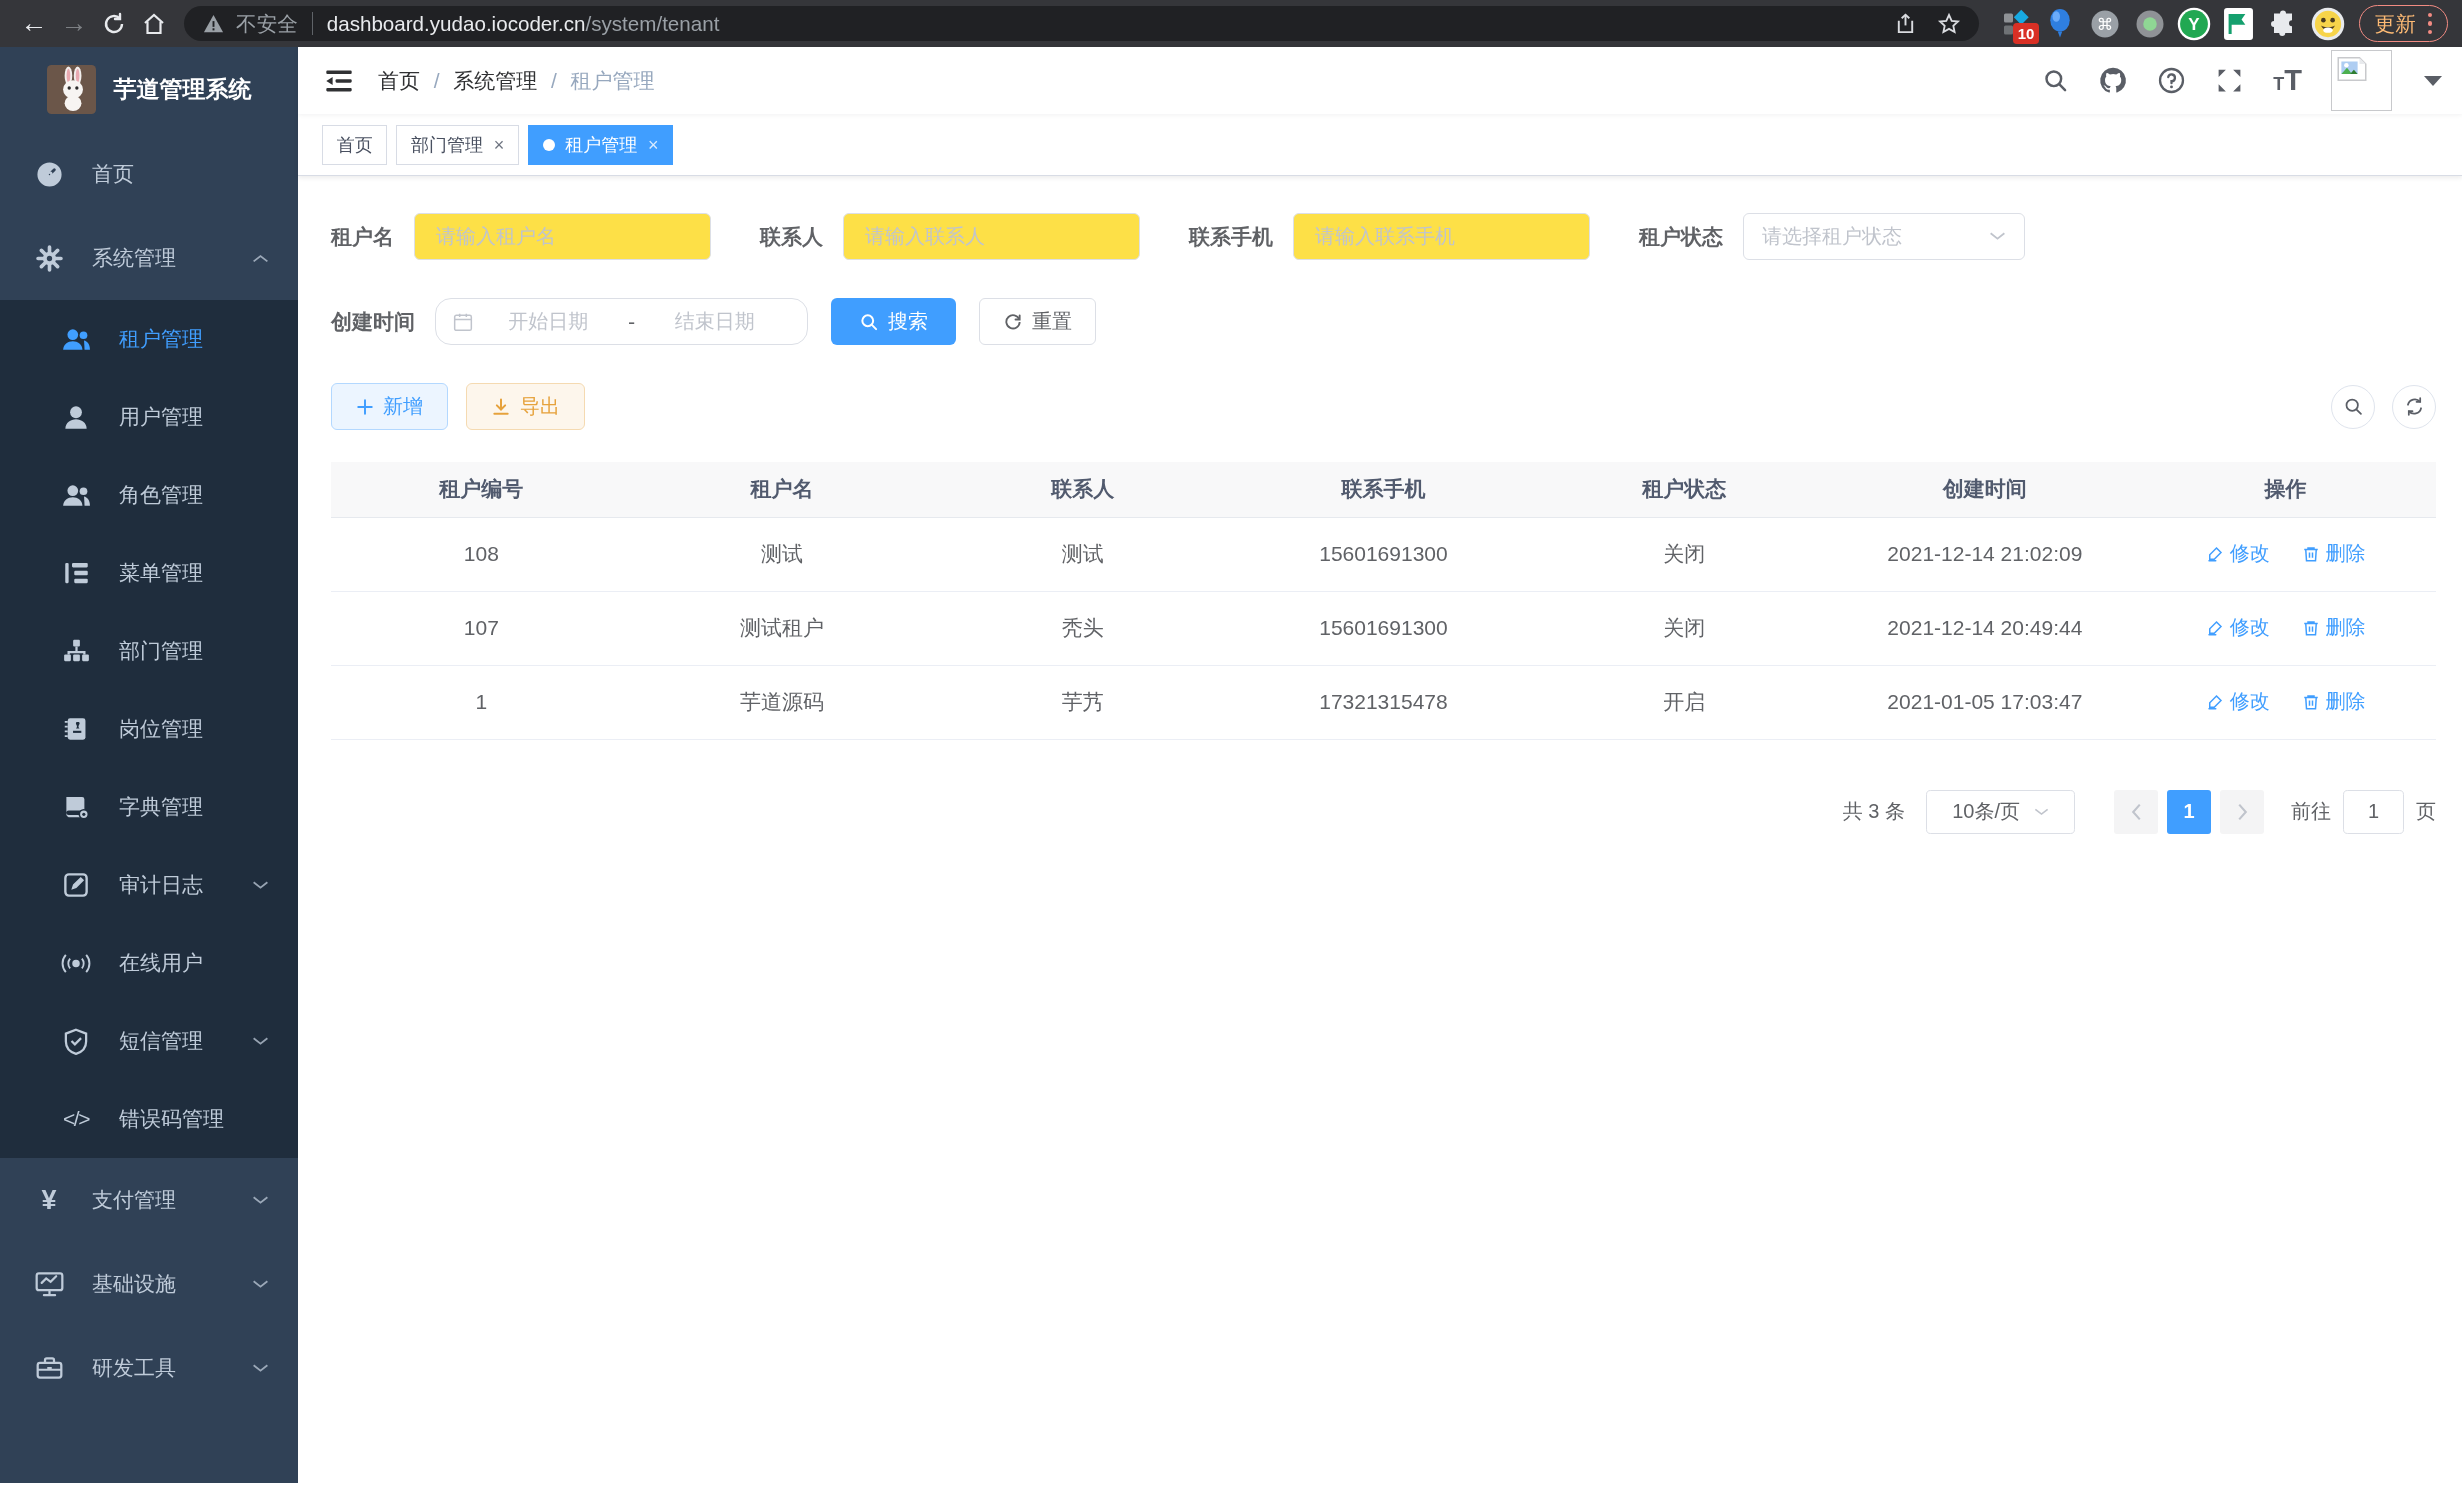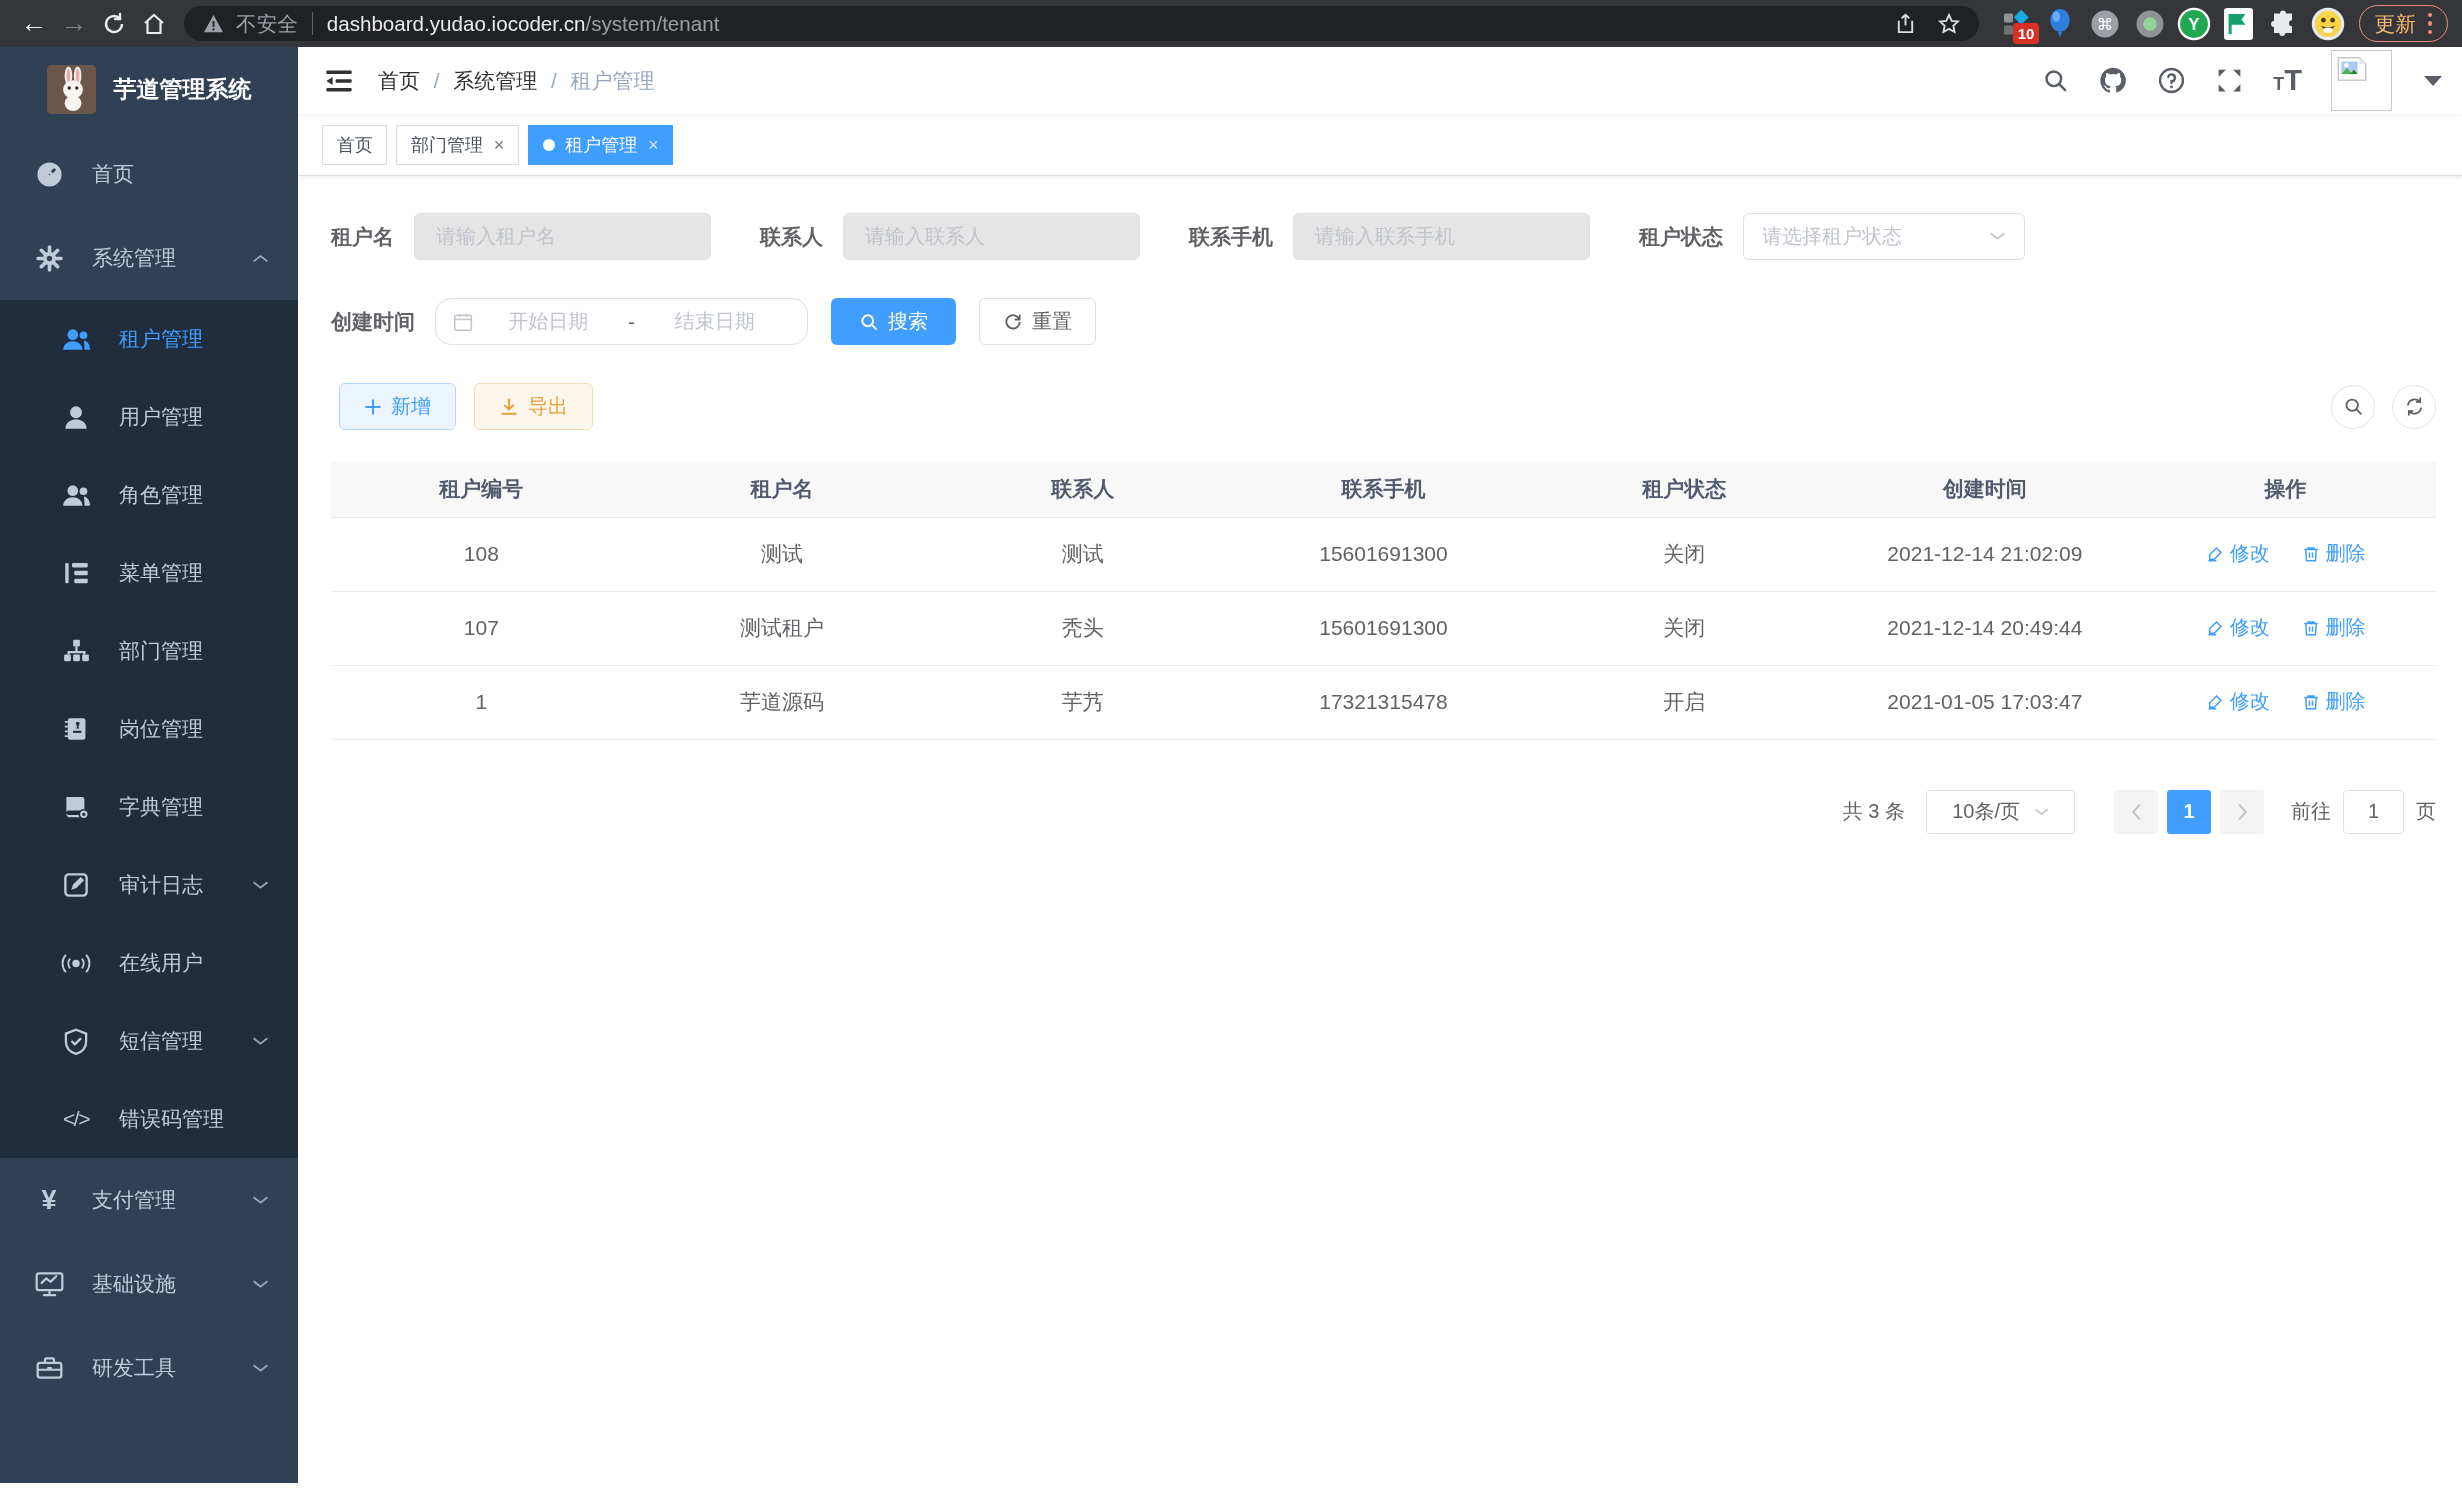--- a/index.html
+++ b/index.html
@@ -60,7 +60,7 @@
   .frow { display:flex; align-items:center; }
   .fgroup { display:flex; align-items:center; margin-right:49px; }
   .flabel { font-size:21px; font-weight:700; color:#606266; margin-right:20px; white-space:nowrap; }
-  .inp { height:47px; border:1.5px solid #dcdfe6; border-radius:6px; font-size:20px; color:#606266; padding:0 21px; font-family:inherit; background:#e5e5e5; }
+  .inp { height:47px; border:1.5px solid #dcdfe6; border-radius:6px; font-size:20px; color:#606266; padding:0 21px; font-family:inherit; background:#fde047; }
   .inp::placeholder { color:#c0c4cc; }
   .inp.w390 { width:297px; }
   .sel { width:282px; height:47px; border:1.5px solid #dcdfe6; border-radius:6px; display:flex; align-items:center; padding:0 18px; color:#c0c4cc; font-size:20px; }

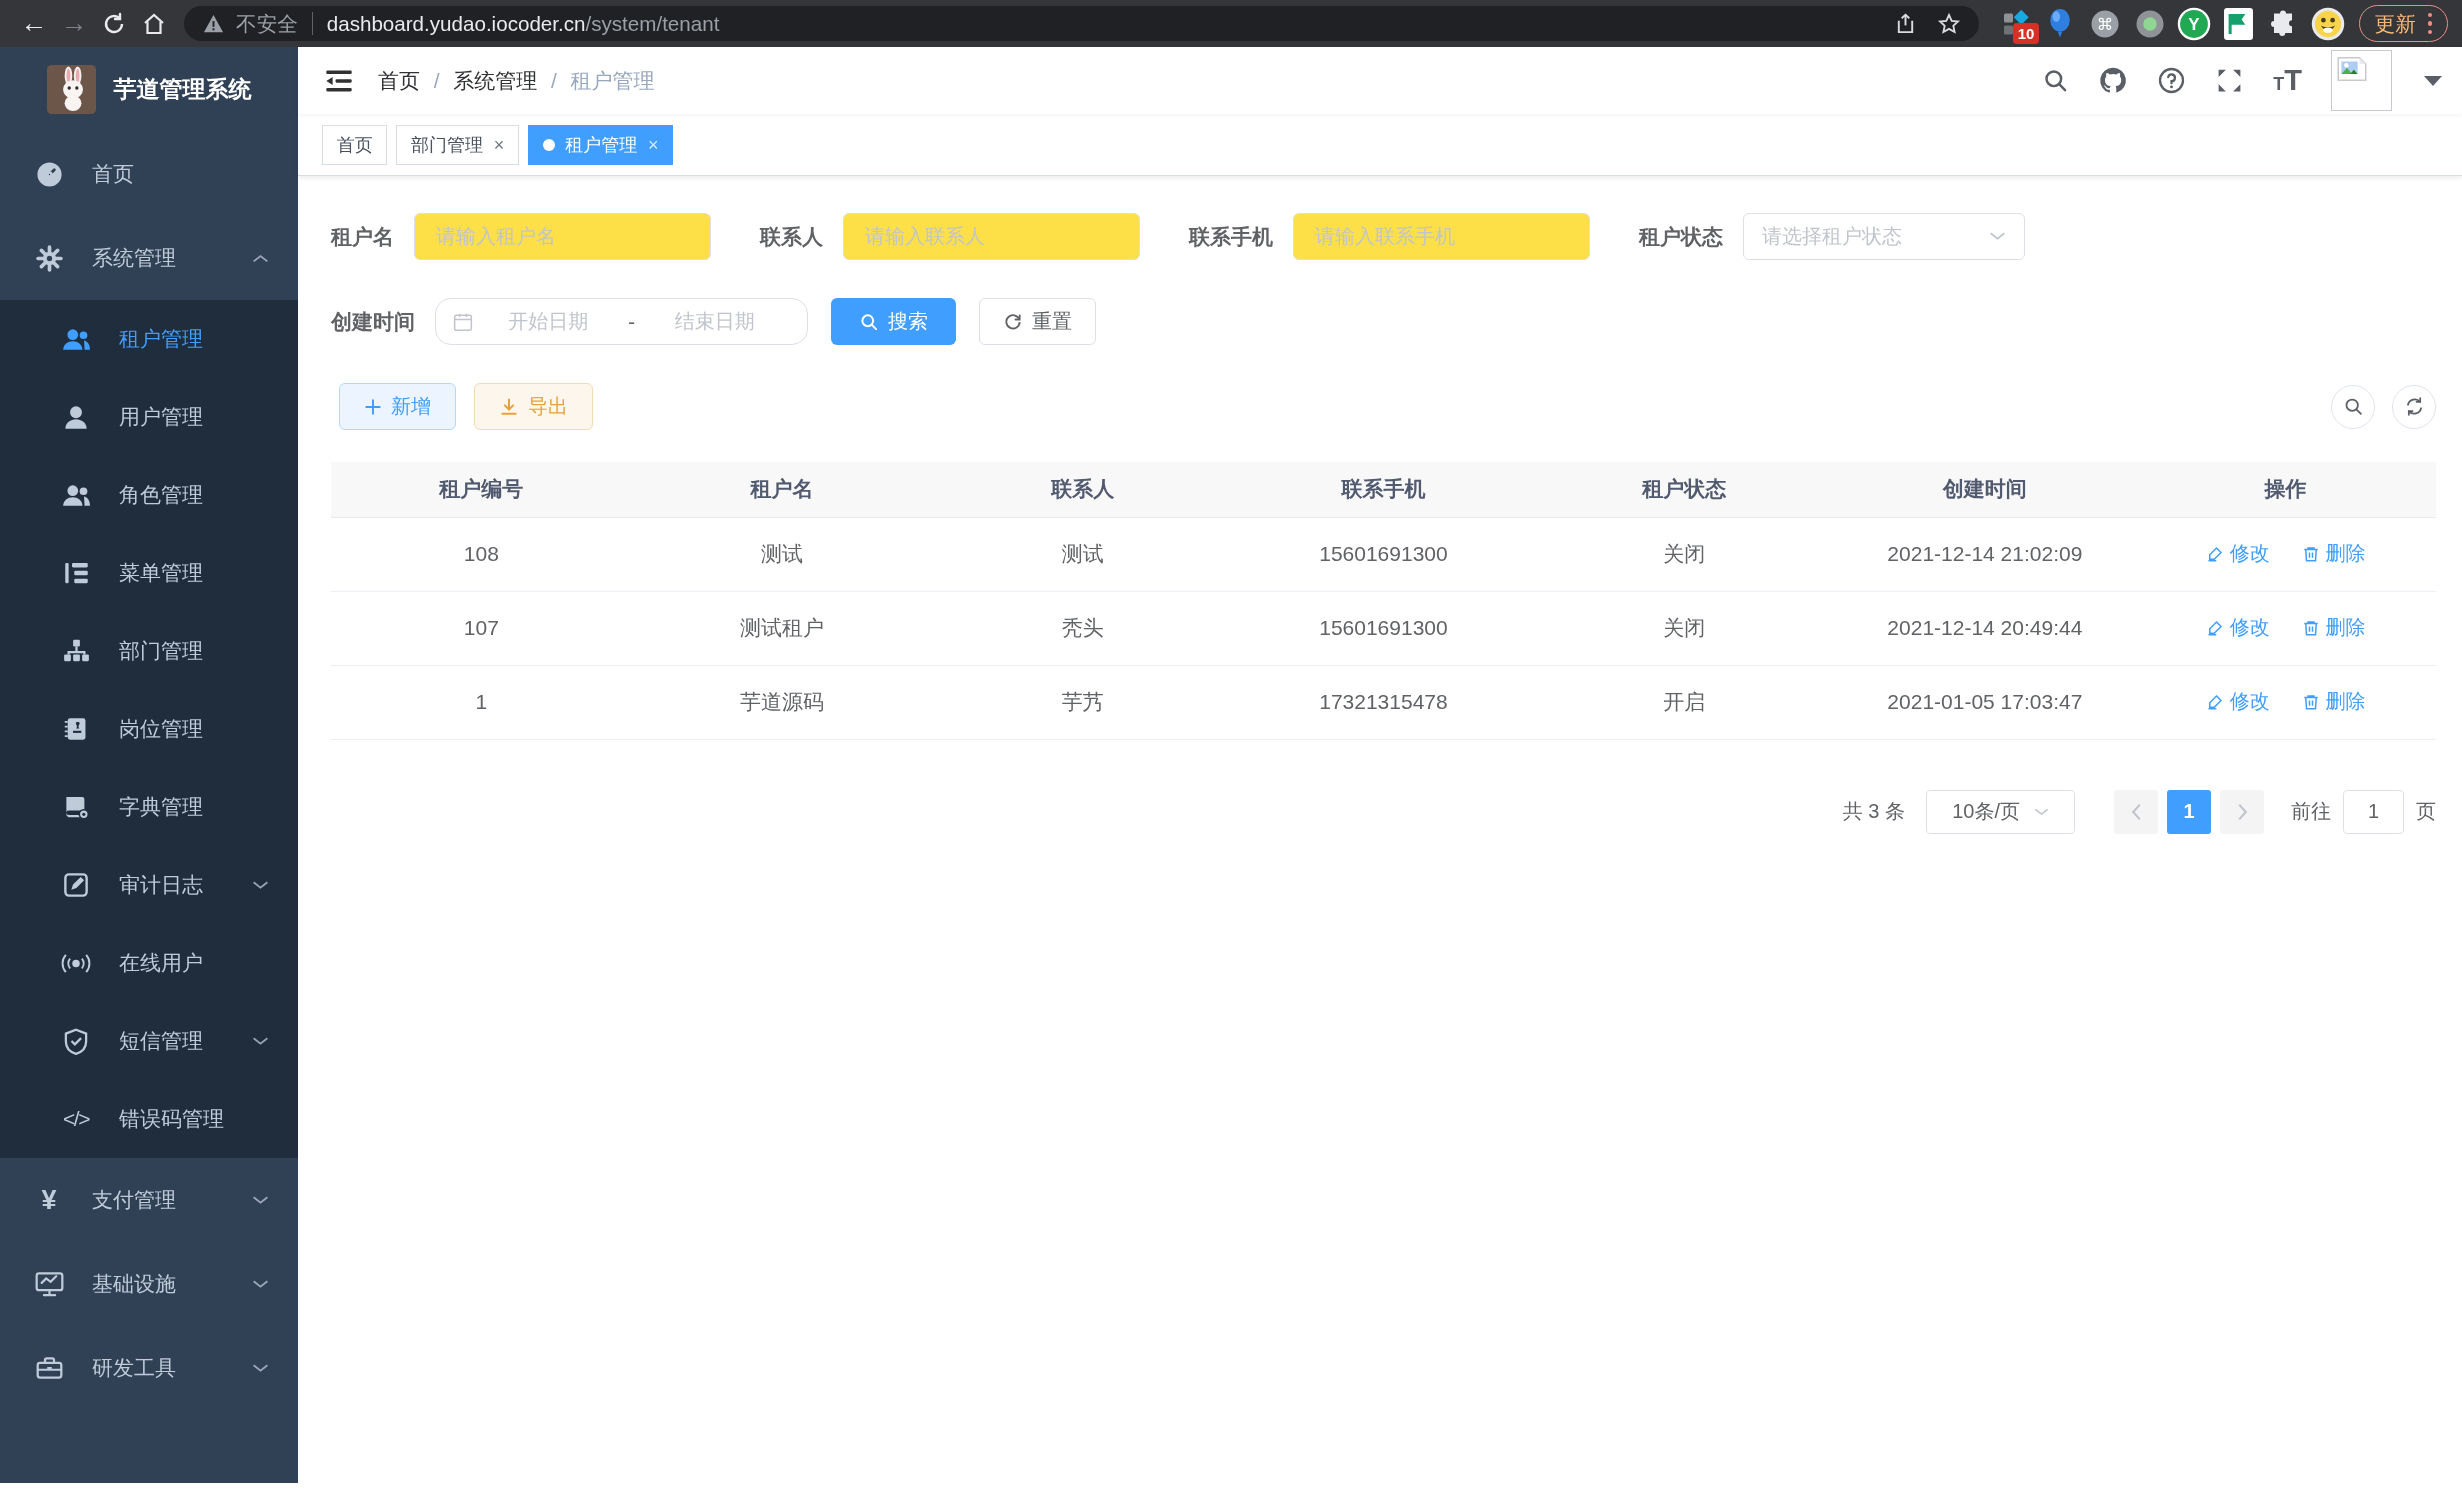--- a/index.html
+++ b/index.html
@@ -69,7 +69,7 @@
   .dr .ph { flex:1; text-align:center; }
   .dr .dash { color:#606266; padding:0 4.6px; }
   .row2 { margin-top:38px; }
-  .btn { height:47px; border-radius:6px; display:inline-flex; align-items:center; justify-content:center; font-size:20px; cursor:pointer; border:1.5px solid transparent;margin-left:8px; }
+  .btn { height:47px; border-radius:6px; display:inline-flex; align-items:center; justify-content:center; font-size:20px; cursor:pointer; border:1.5px solid transparent; }
   .btn-primary { background:#409eff; color:#fff; padding:0 27px; margin-left:23px; }
   .btn-plain { background:#fff; color:#606266; border-color:#dcdfe6; padding:0 23px; margin-left:23px; }
   .btn .bic { margin-right:9px; display:flex; }

